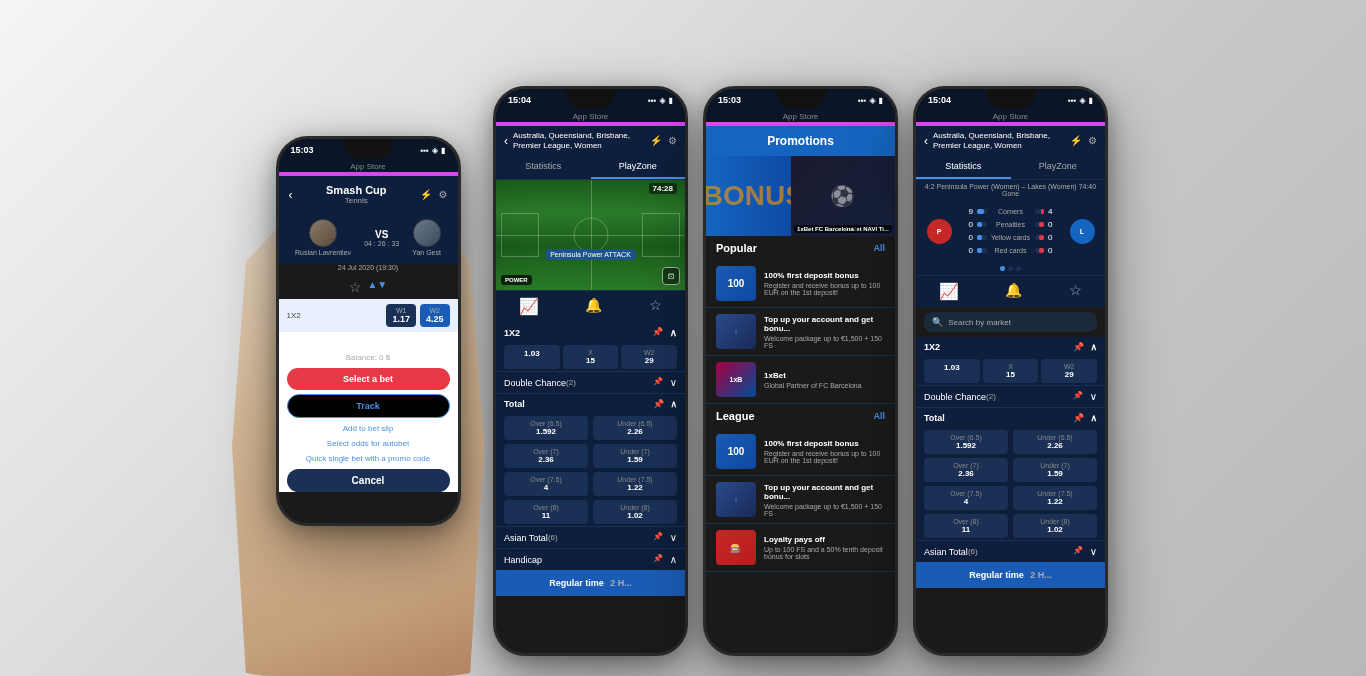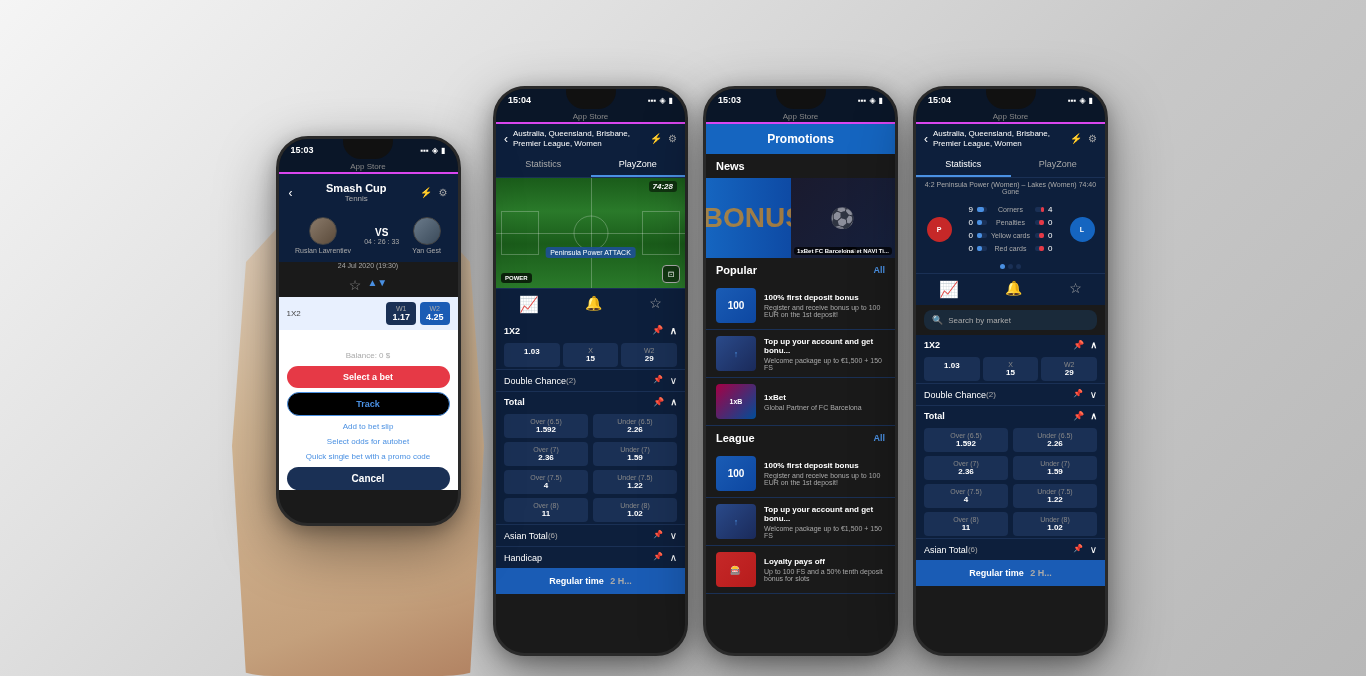--- a/index.html
+++ b/index.html
@@ -88,7 +88,7 @@
       font-size: 8px;
       color: #888;
       padding: 1px 0;
-      border-bottom: 2px solid #d946ef;
+      border-bottom: 4px solid #d946ef;
     }
 
     

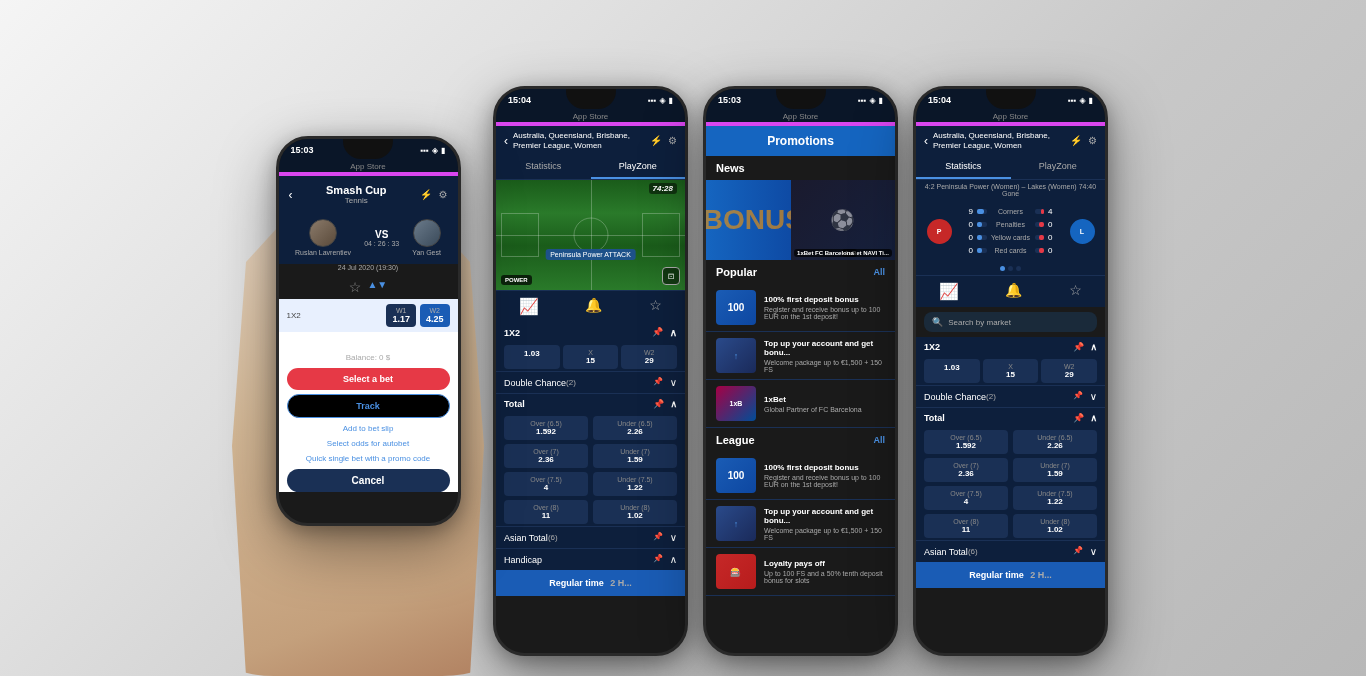--- a/index.html
+++ b/index.html
@@ -809,9 +809,6 @@
       <span>Promotions</span>
     </div>
 
-    <div class="promo-section-header">
-      <span>News</span>
-    </div>
 
     <div class="promo-banner">
       <div style="position:absolute; left:0; top:0; bottom:0; width:50%; background:linear-gradient(90deg,#1565c0,#0d47a1); display:flex; align-items:center; justify-content:center; overflow:hidden;">

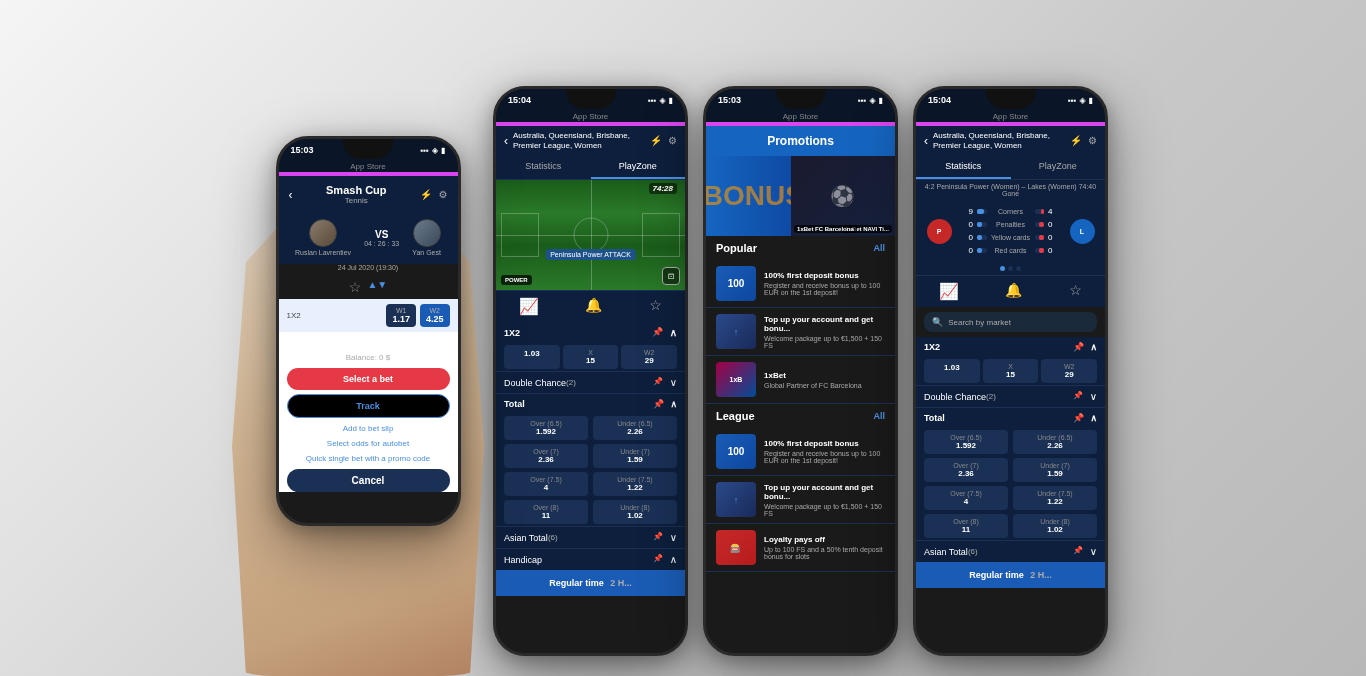--- a/index.html
+++ b/index.html
@@ -662,7 +662,7 @@
         <div class="capture-icon">⊡</div>
         <div class="team-badge">POWER</div>
       </div>
-      <div style="position:absolute;top:3px;right:8px;color:white;font-size:8px;font-weight:700;background:rgba(0,0,0,0.5);padding:1px 4px;border-radius:3px;font-style:italic;">74:28</div>
+      <div style="position:absolute;top:3px;right:8px;color:white;font-size:8px;font-weight:700;background:rgba(0,0,0,0.5);padding:1px 4px;border-radius:3px;">74:28</div>
     </div>
 
     <div class="bottom-nav">

